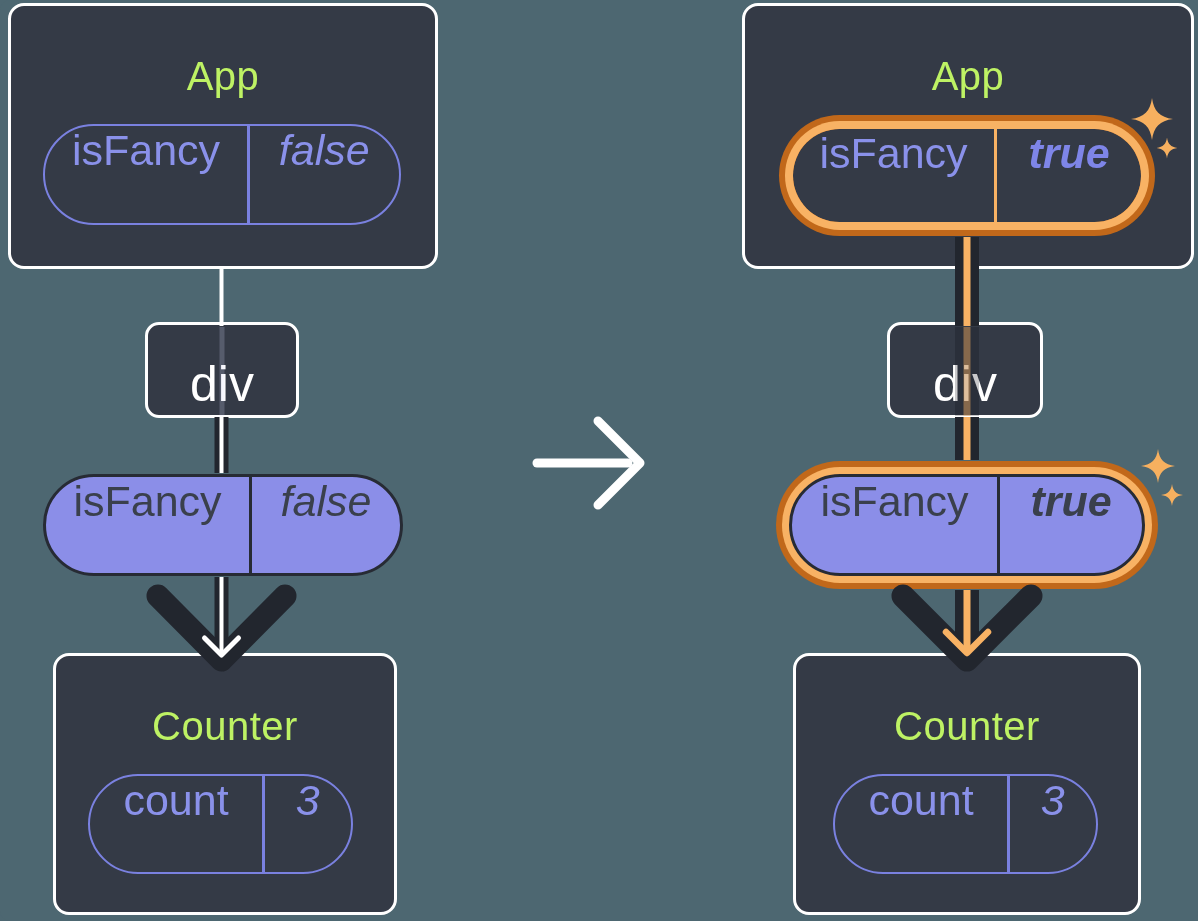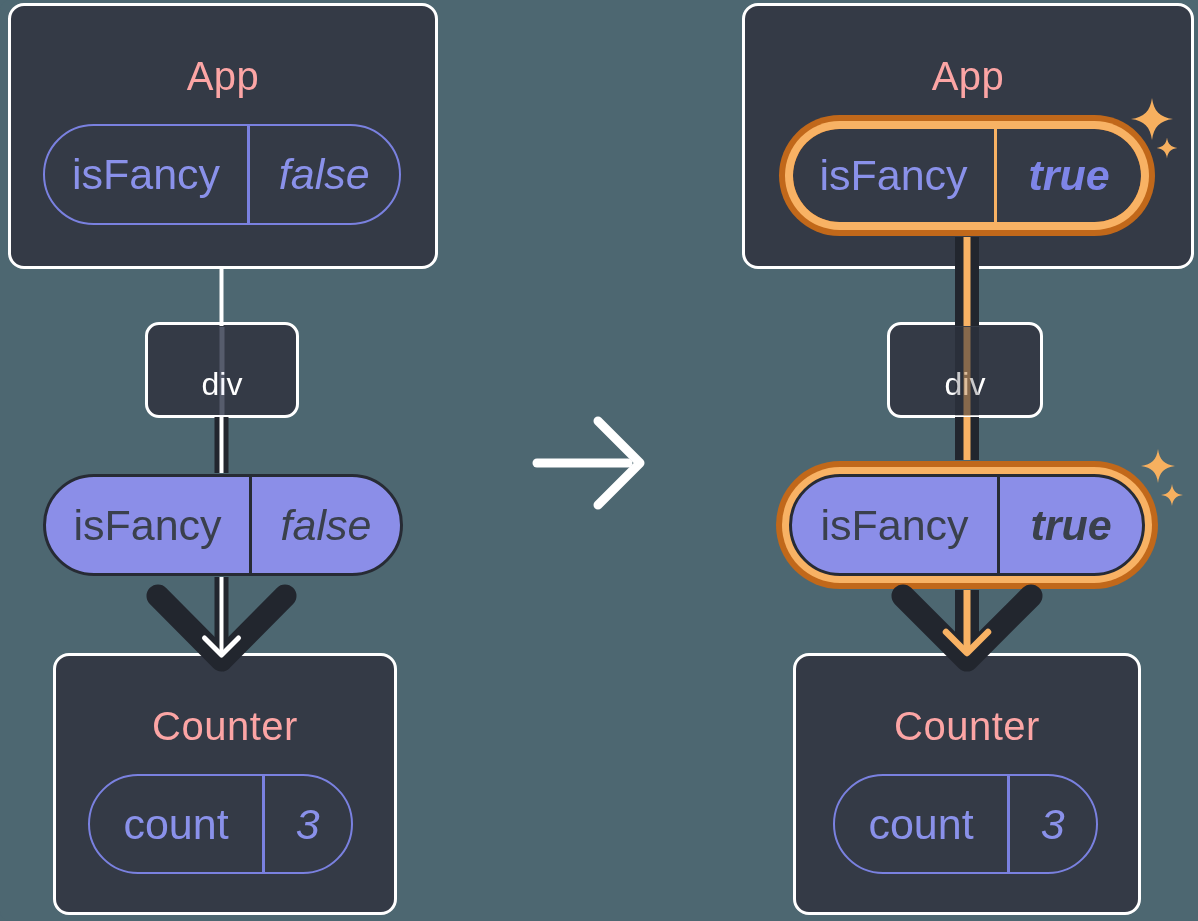--- a/index.html
+++ b/index.html
@@ -13,7 +13,7 @@
   }
   .card-title{
     position:absolute;left:0;right:0;top:48px;text-align:center;
-    color:#fca5a5;font-size:40px;font-weight:500;letter-spacing:.5px;
+    color:#bef264;font-size:40px;font-weight:500;letter-spacing:.5px;
   }
   .divcard{display:flex;align-items:center;justify-content:center;border-radius:14px;}
   .div-label{color:#ffffff;font-size:32px;font-weight:500;margin-top:28px;}

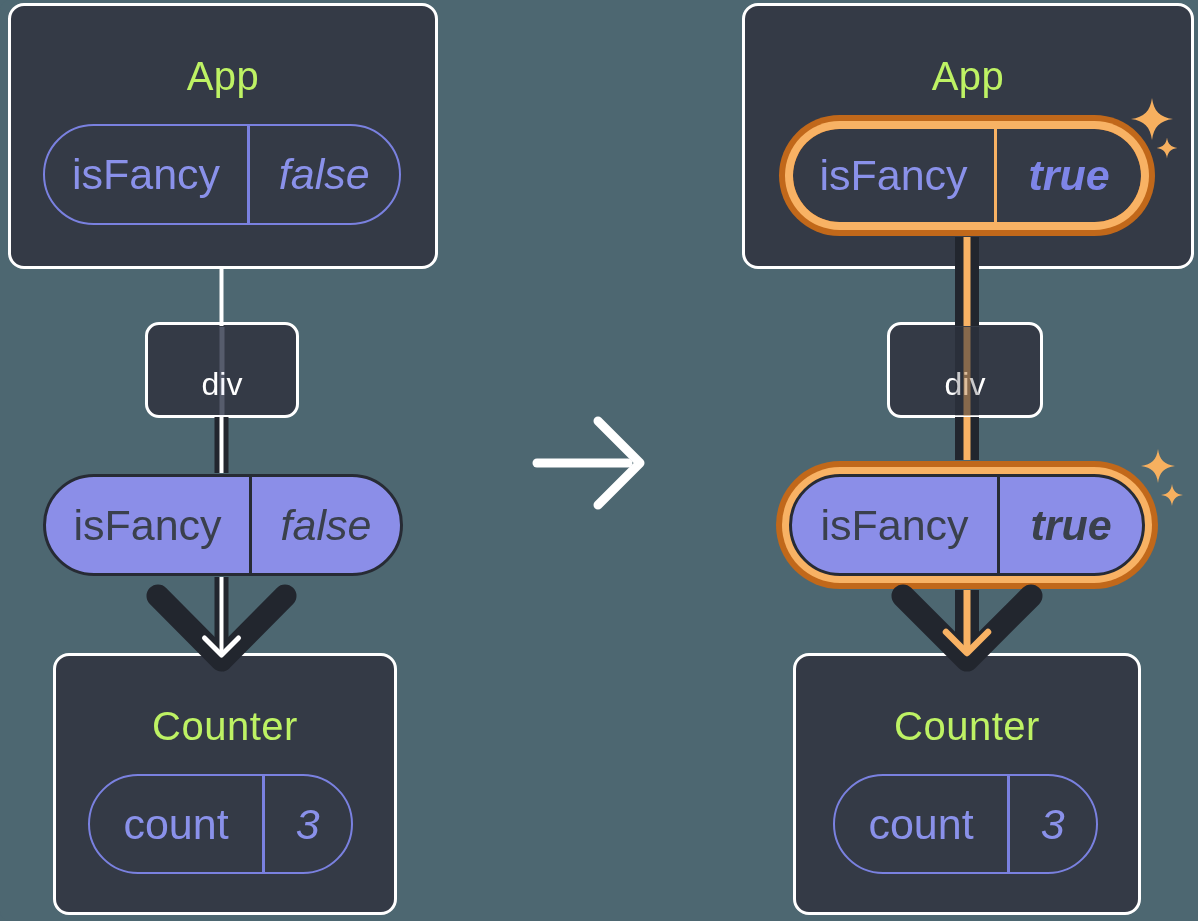--- a/index.html
+++ b/index.html
@@ -25,7 +25,7 @@
   #r-counter{left:793px;top:653px;width:348px;height:262px;}
 
   .pill{
-    position:absolute;display:flex;align-items:center;border-radius:999px;
+    position:absolute;display:flex;align-items:flex-start;border-radius:999px;
     box-sizing:border-box;font-size:43px;z-index:3;
   }
   .pill .cell{display:flex;align-items:center;justify-content:center;}

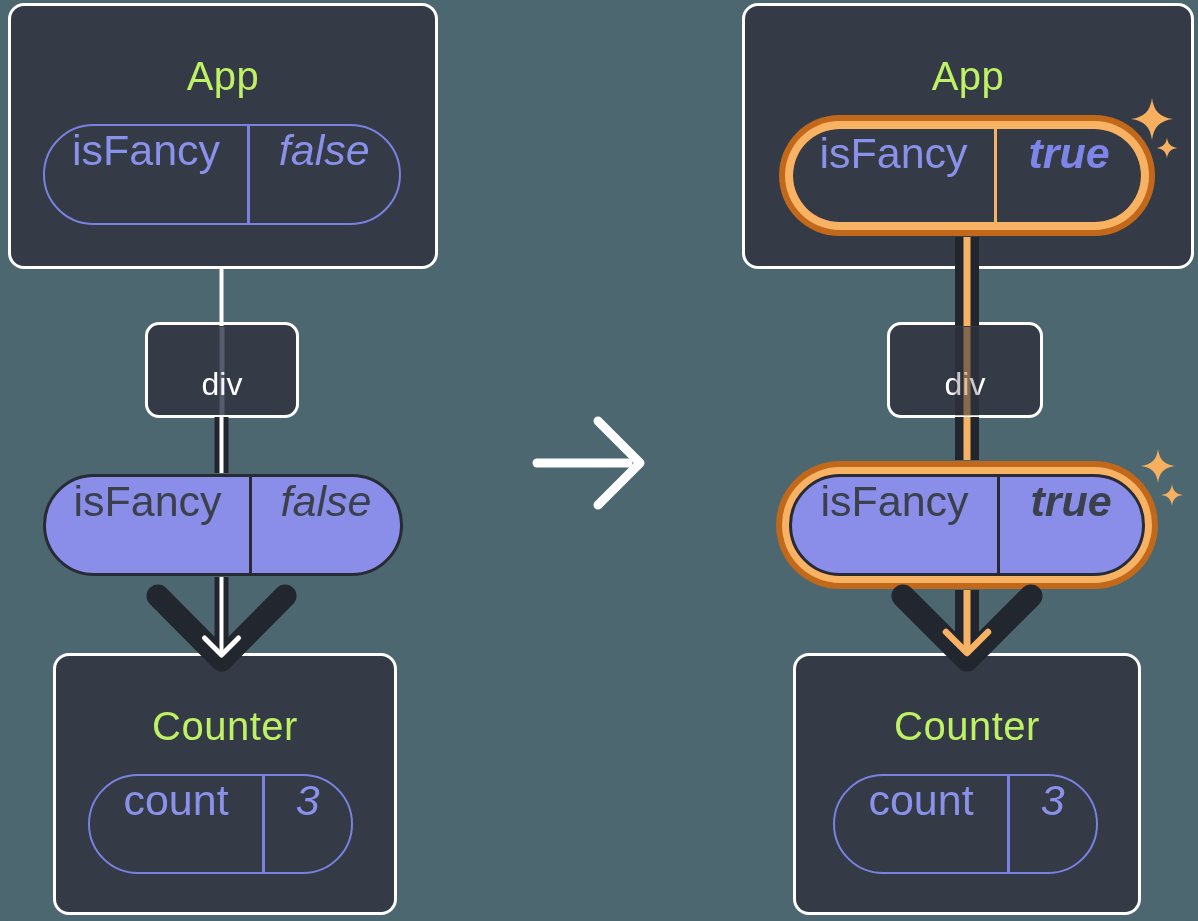--- a/index.html
+++ b/index.html
@@ -16,7 +16,7 @@
     color:#bef264;font-size:40px;font-weight:500;letter-spacing:.5px;
   }
   .divcard{display:flex;align-items:center;justify-content:center;border-radius:14px;}
-  .div-label{color:#ffffff;font-size:32px;font-weight:500;margin-top:28px;}
+  .div-label{color:#ffffff;font-size:50px;font-weight:500;margin-top:28px;}
   #l-app{left:8px;top:3px;width:430px;height:266px;}
   #r-app{left:742px;top:3px;width:452px;height:266px;}
   #l-div{left:145px;top:322px;width:154px;height:96px;}

